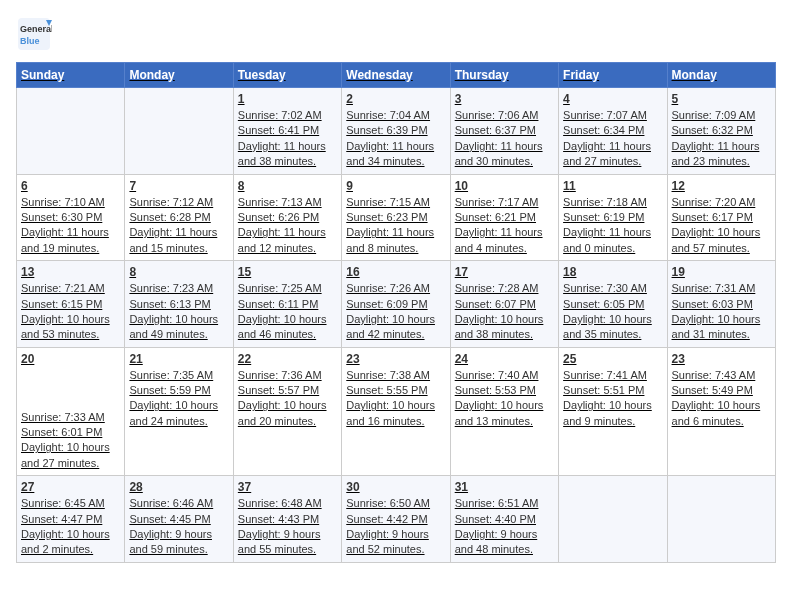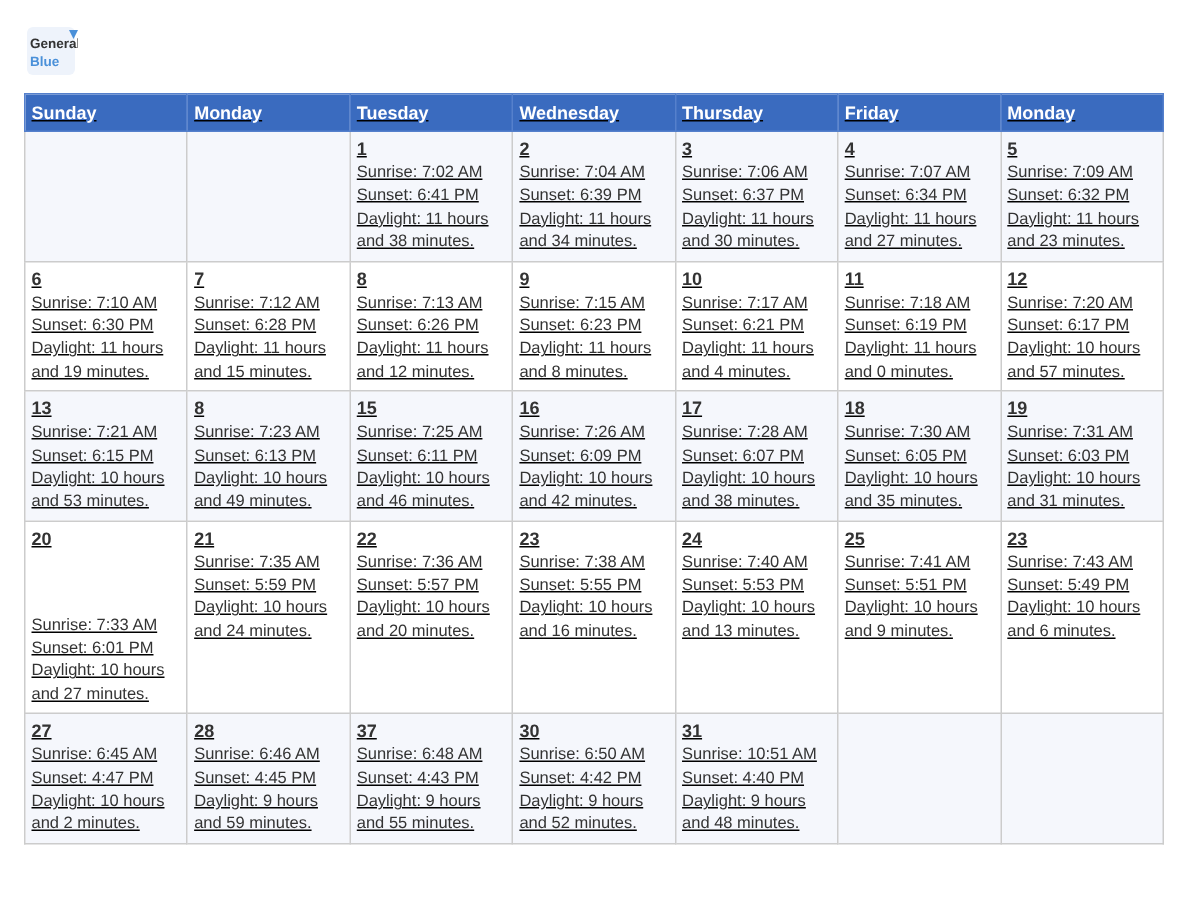--- a/index.html
+++ b/index.html
@@ -343,7 +343,7 @@
           </td>
           <td>
             <span class="day-num">31</span>
-            <div class="day-info" style="white-space: pre-line;">Sunrise: 10:51 AM
+            <div class="day-info" style="white-space: pre-line;">Sunrise: 6:51 AM
 Sunset: 4:40 PM
 Daylight: 9 hours
 and 48 minutes.</div>

